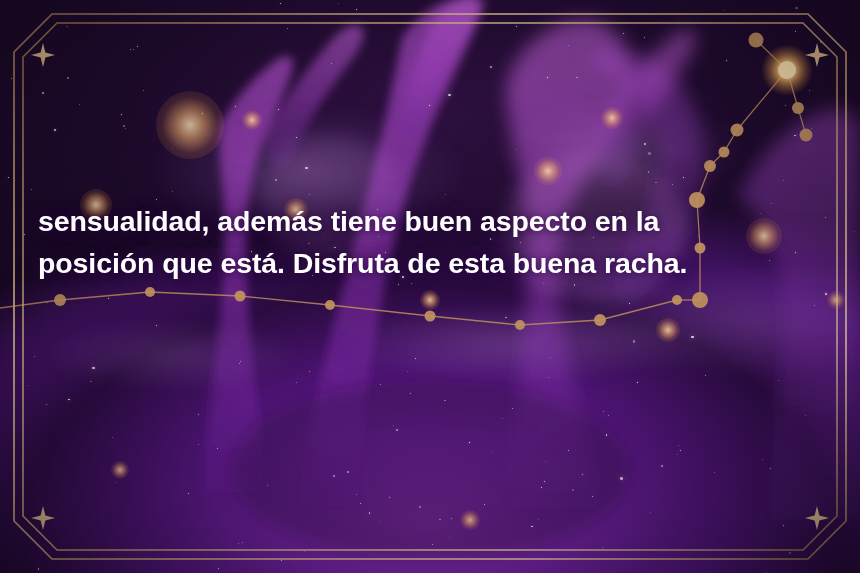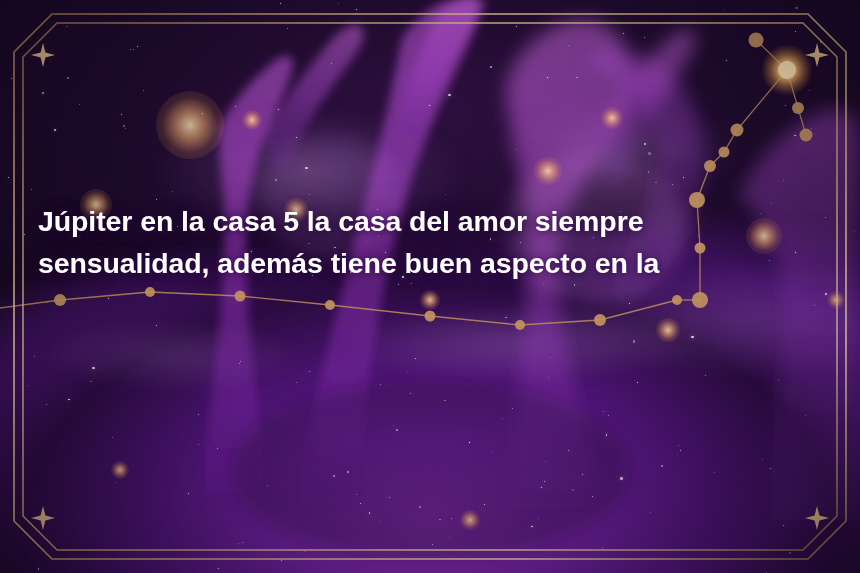--- a/index.html
+++ b/index.html
@@ -471,7 +471,6 @@
   <div id="content">
 
     <div id="body-copy">
-      <span class="ln">Júpiter en la casa 5 la casa del amor siempre</span>
       <span class="ln">sensualidad, además tiene buen aspecto en la</span>
     </div>
   </div>

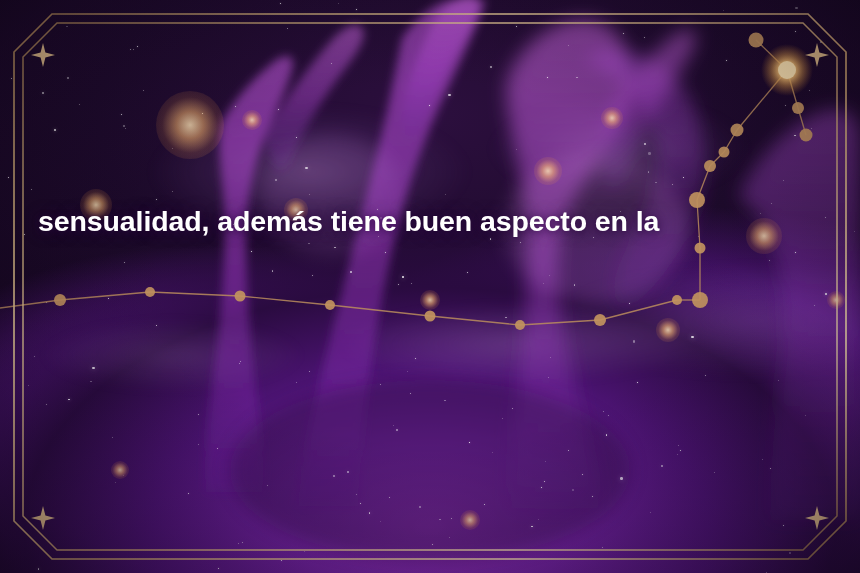--- a/index.html
+++ b/index.html
@@ -472,6 +472,7 @@
 
     <div id="body-copy">
       <span class="ln">sensualidad, además tiene buen aspecto en la</span>
+      <span class="ln">posición que está. Disfruta de esta buena racha.</span>
     </div>
   </div>
 

